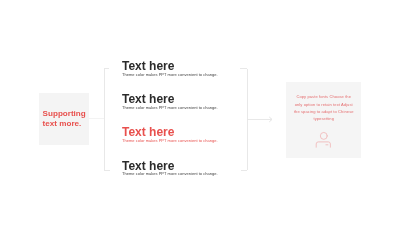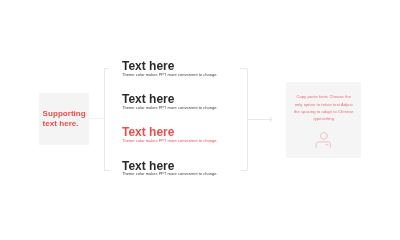--- a/index.html
+++ b/index.html
@@ -38,7 +38,7 @@
 
   <div class="supbox" style="background: rgb(244, 244, 244);">
     <div class="suptext" style="color: rgb(232, 80, 77);">Supporting
-text here.</div>
+text more.</div>
   </div>
 
   <div class="item" style="top:63px">

